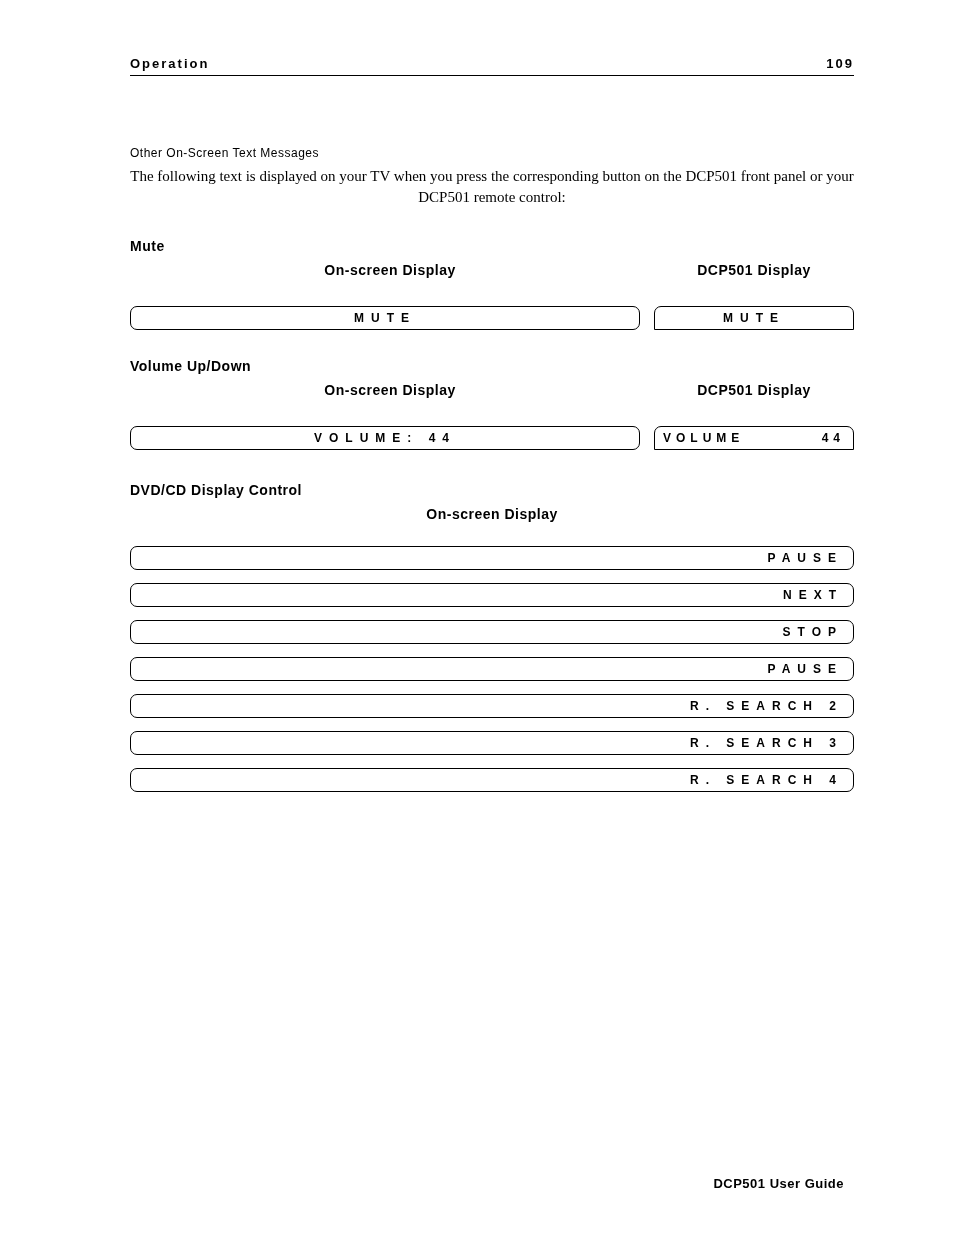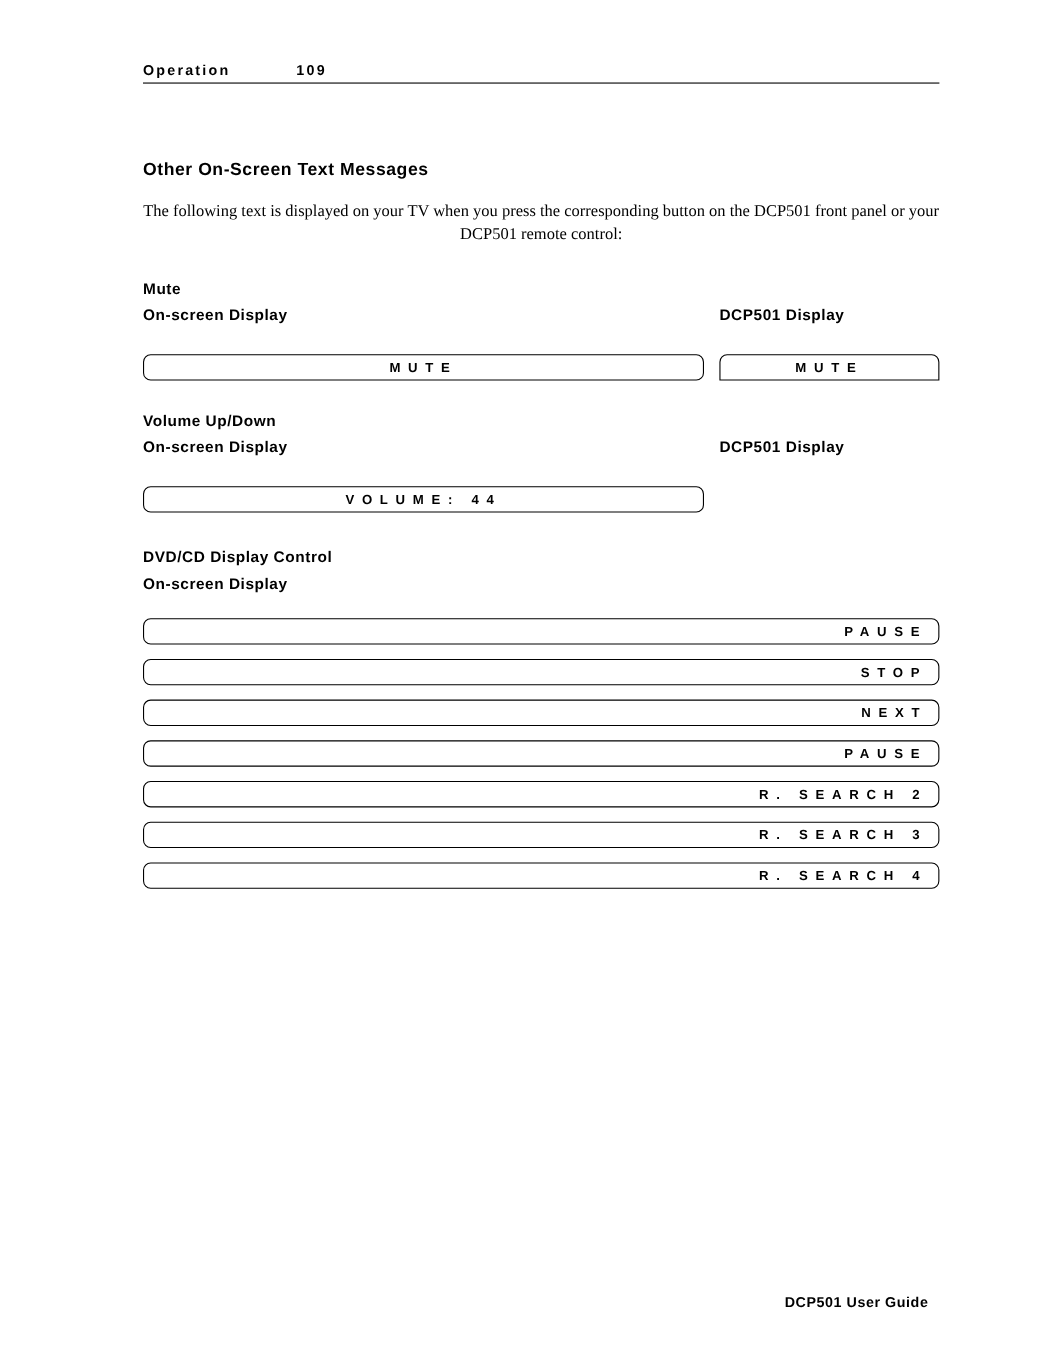--- a/index.html
+++ b/index.html
@@ -5,7 +5,7 @@
   * { box-sizing: border-box; margin: 0; padding: 0; }
   html, body { width: 954px; height: 1235px; background: #fff; font-family: Arial, Helvetica, sans-serif; color: #000; }
   .page { position: relative; width: 954px; height: 1235px; padding: 56px 100px 40px 130px; }
-  .header-line { border-bottom: 1.5px solid #000; margin-bottom: 4px; padding-bottom: 4px; display: flex; justify-content: flex-start; align-items: baseline; }
+  .header-line { border-bottom: 1.5px solid #000; margin-bottom: 4px; padding-bottom: 4px; display: flex; justify-content: space-between; align-items: baseline; }
   .header-label { font-weight: bold; font-size: 13px; letter-spacing: 2px; margin-right: 60px; }
   .header-page { font-weight: bold; font-size: 13px; letter-spacing: 2px; }
   .section-title { font-weight: bold; font-size: 16px; letter-spacing: 0.5px; margin-top: 70px; margin-bottom: 18px; }

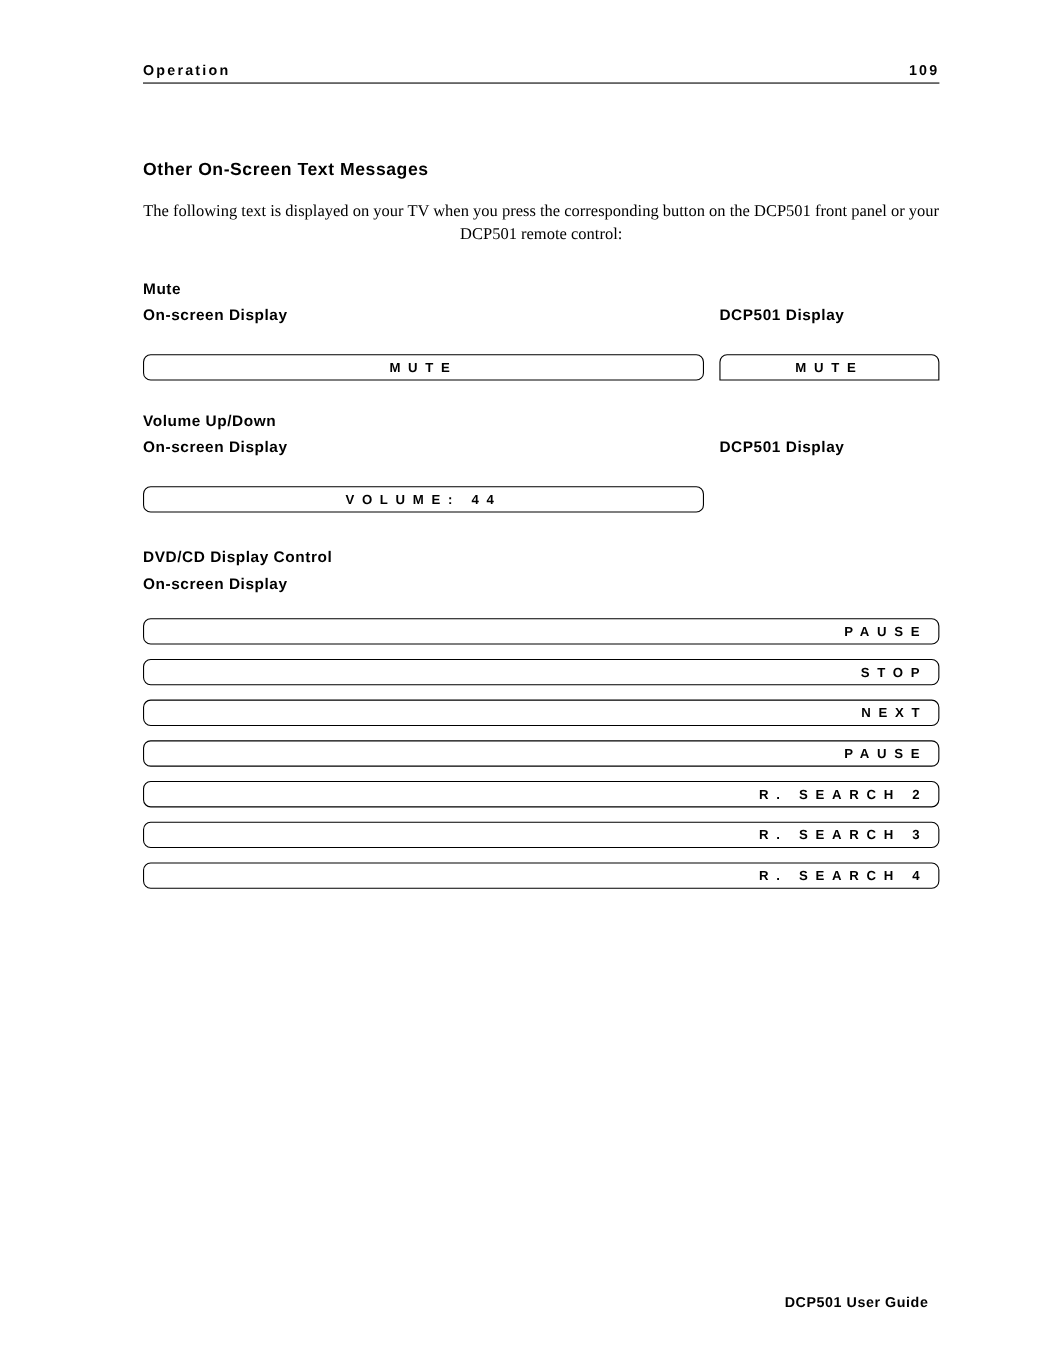--- a/index.html
+++ b/index.html
@@ -8,7 +8,7 @@
   .header-line { border-bottom: 1.5px solid #000; margin-bottom: 4px; padding-bottom: 4px; display: flex; justify-content: space-between; align-items: baseline; }
   .header-label { font-weight: bold; font-size: 13px; letter-spacing: 2px; margin-right: 60px; }
   .header-page { font-weight: bold; font-size: 13px; letter-spacing: 2px; }
-  .section-title { font-weight: bold; font-size: 16px; letter-spacing: 0.5px; margin-top: 70px; margin-bottom: 18px; }
+  .section-title { font-weight: normal; font-size: 12px; letter-spacing: 0.5px; margin-top: 70px; margin-bottom: 6px; }
   .intro { font-family: Georgia, 'Times New Roman', serif; font-size: 15px; line-height: 1.4; margin-bottom: 30px; text-align: center; }
   .sub-heading { font-weight: bold; font-size: 14px; letter-spacing: 0.5px; margin-top: 20px; margin-bottom: 8px; }
   .cols { display: flex; justify-content: space-between; align-items: flex-start; margin-bottom: 6px; }

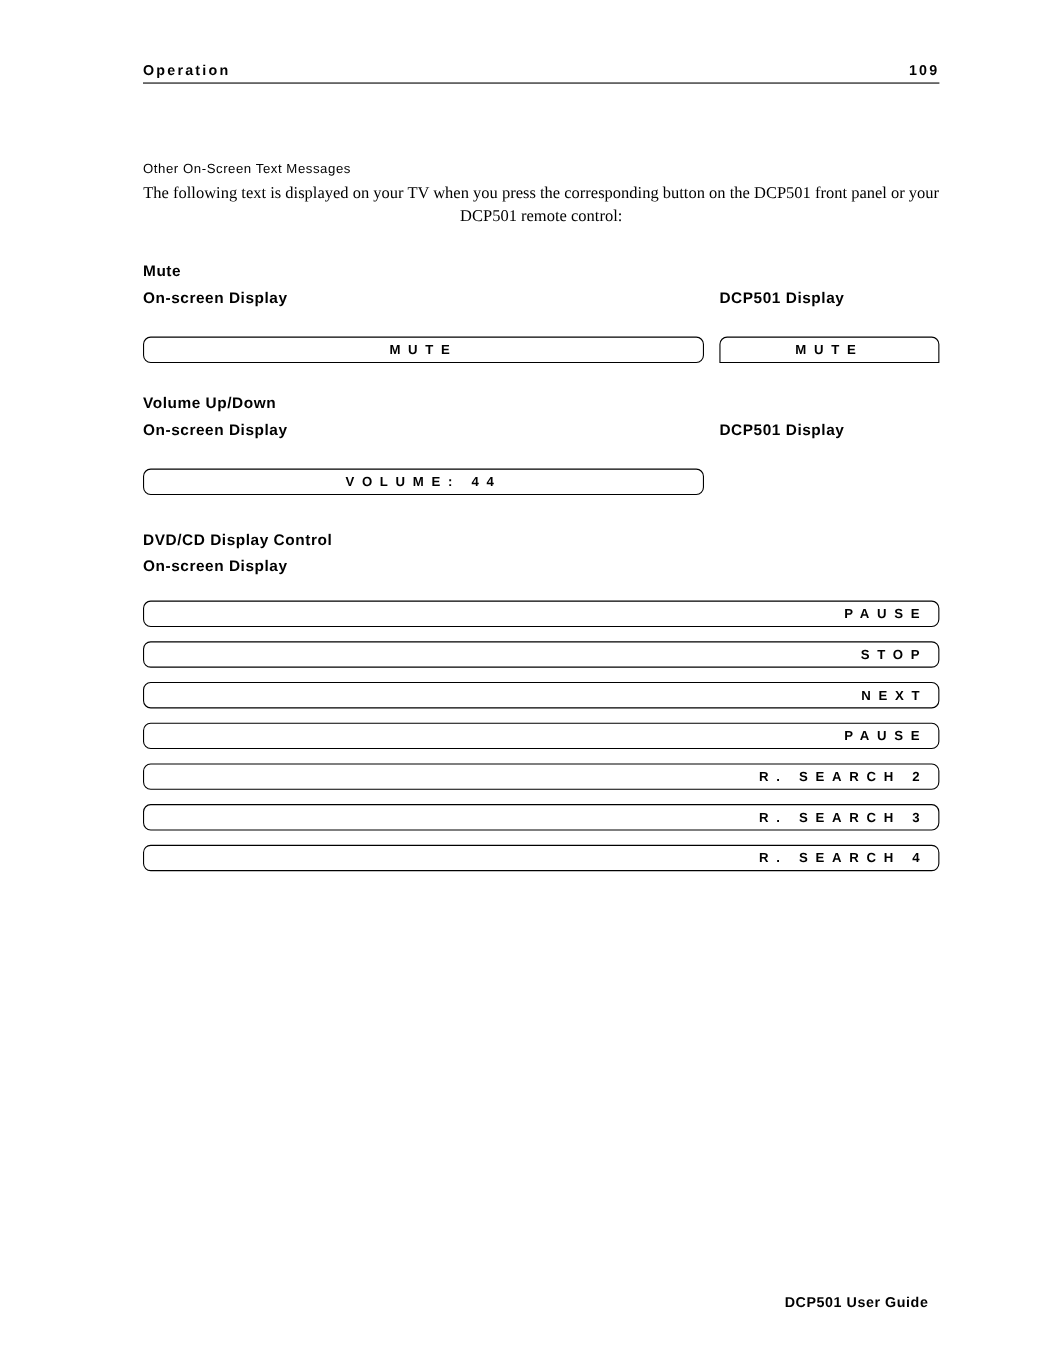--- a/index.html
+++ b/index.html
@@ -12,7 +12,7 @@
   .intro { font-family: Georgia, 'Times New Roman', serif; font-size: 15px; line-height: 1.4; margin-bottom: 30px; text-align: center; }
   .sub-heading { font-weight: bold; font-size: 14px; letter-spacing: 0.5px; margin-top: 20px; margin-bottom: 8px; }
   .cols { display: flex; justify-content: space-between; align-items: flex-start; margin-bottom: 6px; }
-  .col-label { font-weight: bold; font-size: 14px; letter-spacing: 0.5px; }
+  .col-label { font-weight: bold; font-size: 14px; letter-spacing: 0.5px; text-align: center; }
   .col-left-label { flex: 0 0 520px; }
   .col-right-label { flex: 0 0 200px; }
   .row-boxes { display: flex; justify-content: space-between; align-items: center; margin-top: 28px; margin-bottom: 8px; gap: 14px; }

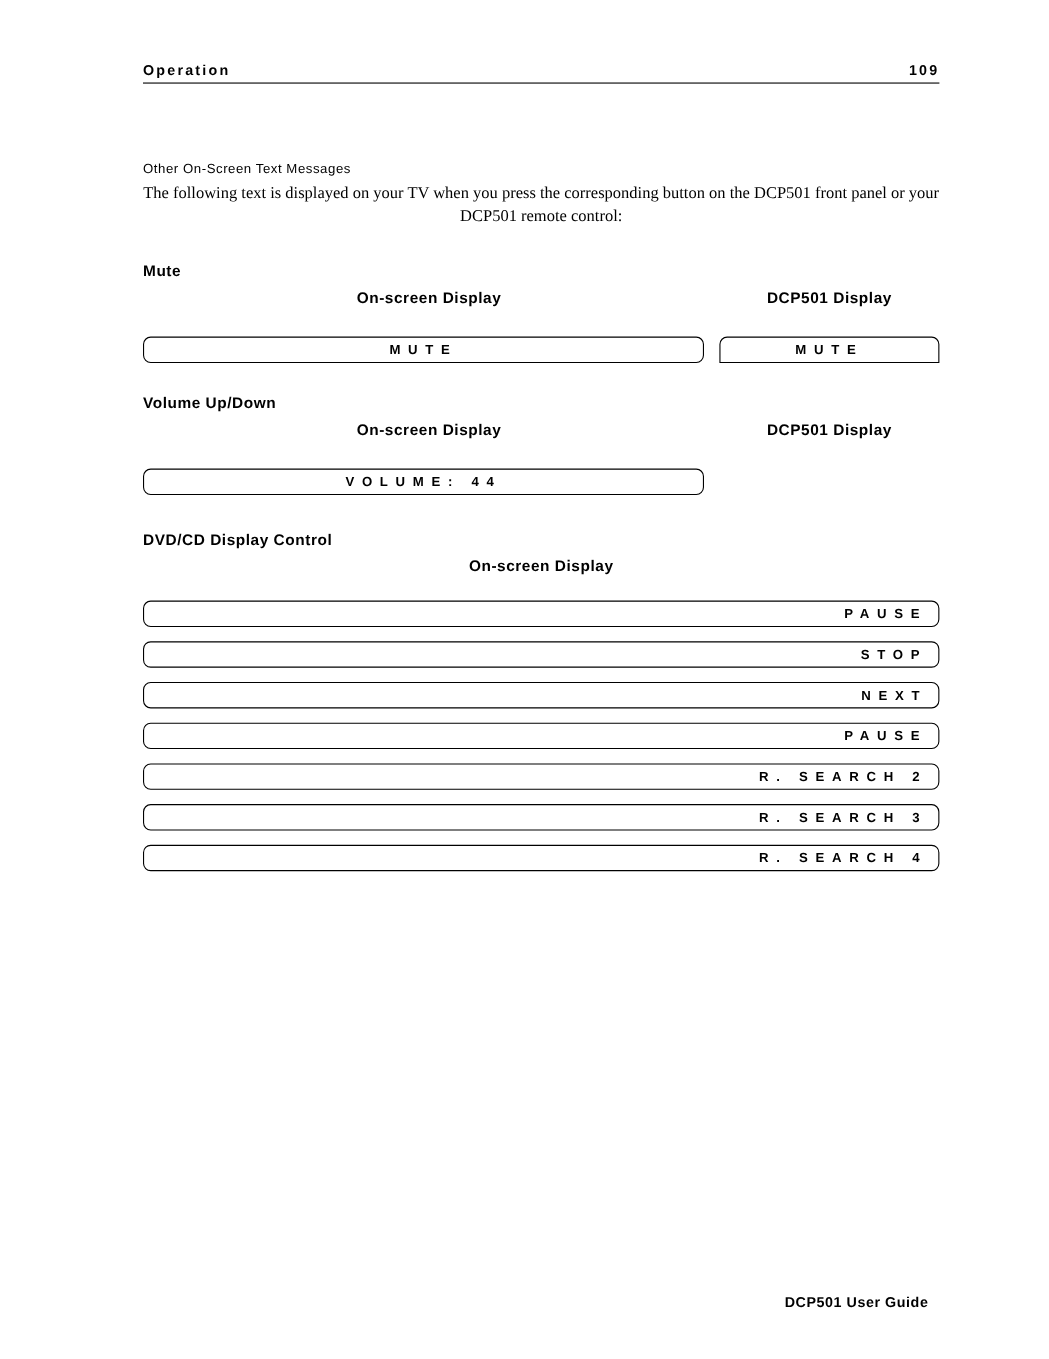--- a/index.html
+++ b/index.html
@@ -64,6 +64,10 @@
     <div class="osd-box center">
       <span class="disp-text">VOLUME: 44</span>
     </div>
+    <div class="dcp-box between">
+      <span class="disp-text-tight">VOLUME</span>
+      <span class="disp-text-tight">44</span>
+    </div>
   </div>
 
   <div class="sub-heading" style="margin-top:32px;">DVD/CD Display Control</div>

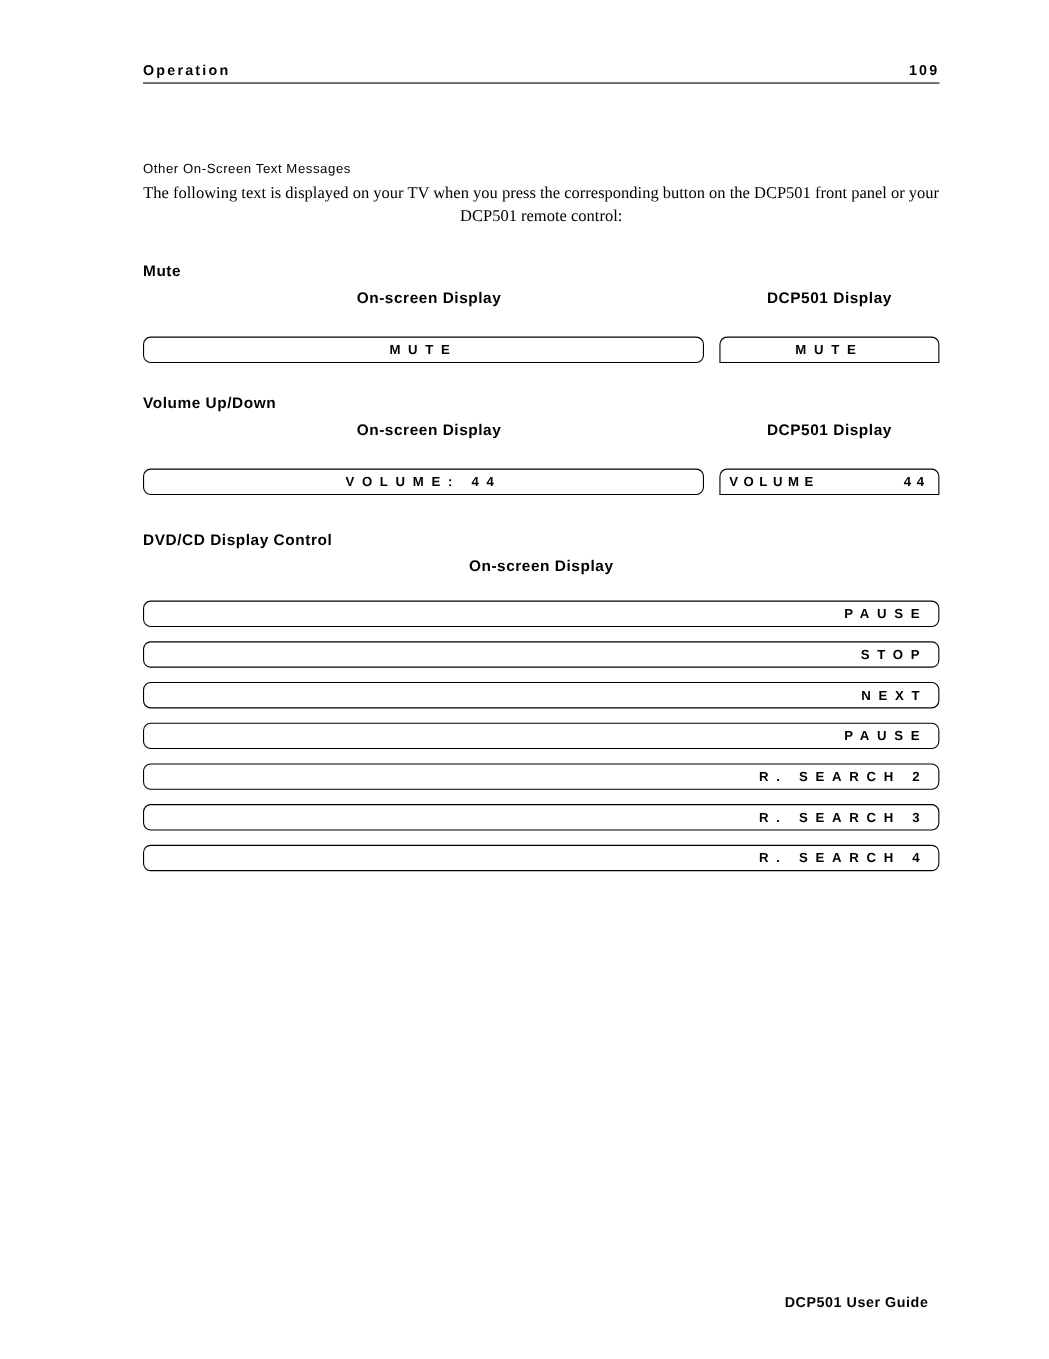--- a/index.html
+++ b/index.html
@@ -78,10 +78,10 @@
         <span class="disp-text">PAUSE</span>
       </div>
     <div class="osd-box right">
-        <span class="disp-text">STOP</span>
+        <span class="disp-text">NEXT</span>
       </div>
     <div class="osd-box right">
-        <span class="disp-text">NEXT</span>
+        <span class="disp-text">STOP</span>
       </div>
     <div class="osd-box right">
         <span class="disp-text">PAUSE</span>

